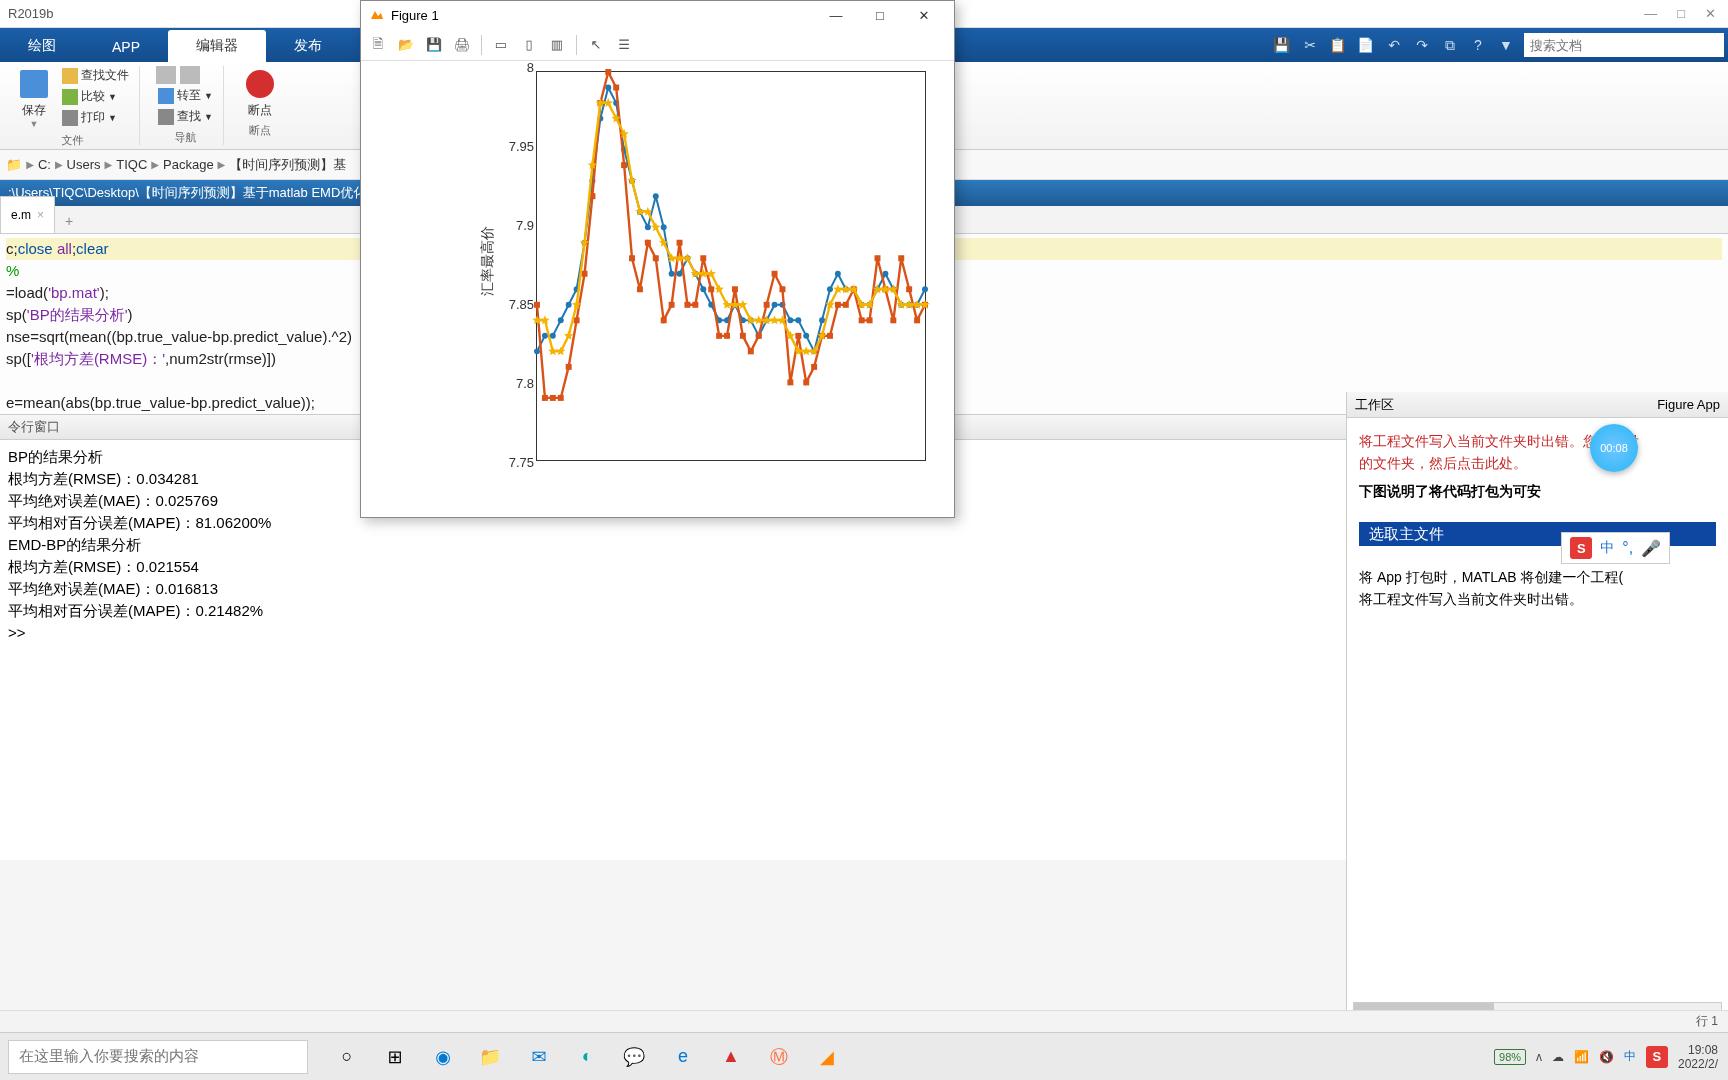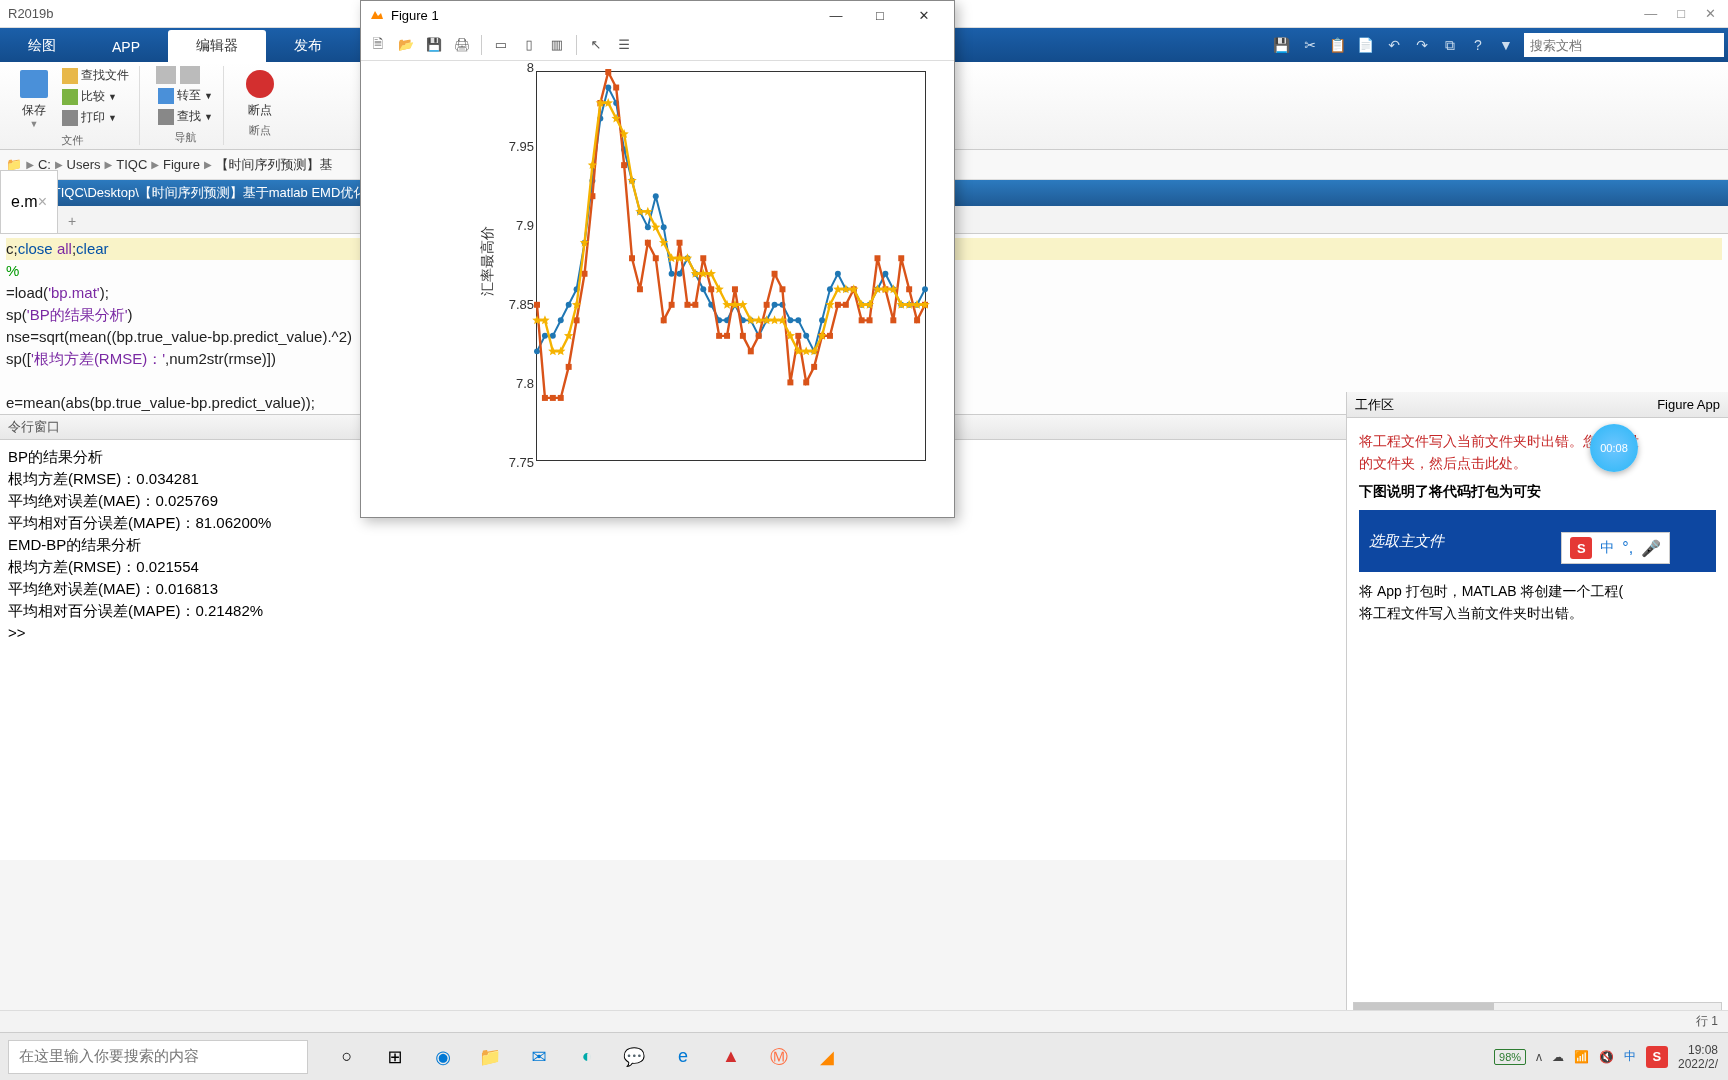--- a/index.html
+++ b/index.html
@@ -162,7 +162,7 @@
   <span class="sep">▶</span>
   <span class="seg">TIQC</span>
   <span class="sep">▶</span>
-  <span class="seg">Figure</span>
+  <span class="seg">Package</span>
   <span class="sep">▶</span>
   <span class="seg">【时间序列预测】基</span>
 </div>

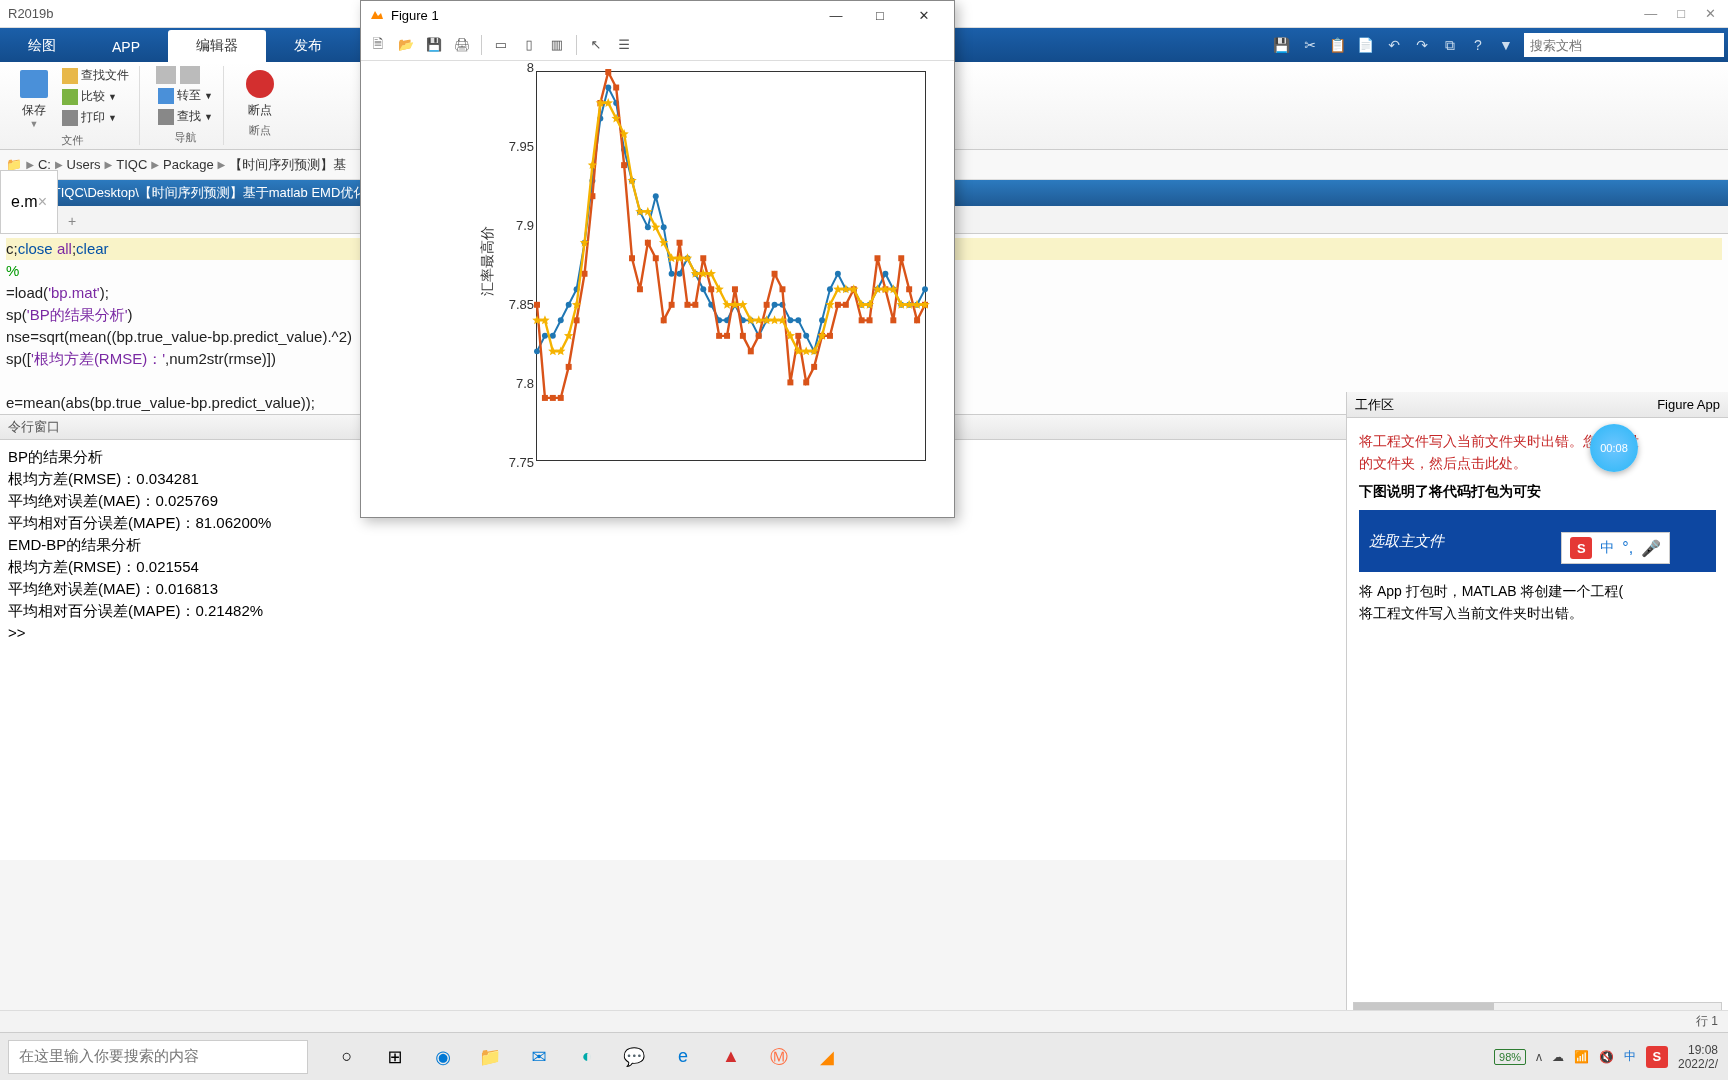--- a/index.html
+++ b/index.html
@@ -25,7 +25,7 @@
 .addrbar .sep { color: #888; font-size: 10px; }
 .pathbar { height: 26px; background: linear-gradient(#2c7abf,#1f5a94); color: #fff; font-size: 13px; padding: 4px 8px; }
 .filetabs { height: 28px; background: #f3f3f3; border-bottom: 1px solid #ccc; display: flex; align-items: flex-end; }
-.filetab { background: #fff; border: 1px solid #ccc; border-bottom: none; padding: 22px 10px; font-size: 16px; display: flex; align-items: center; }
+.filetab { background: #fff; border: 1px solid #ccc; border-bottom: none; padding: 11px 10px; font-size: 12px; display: flex; align-items: center; gap: 6px; }
 .filetab .cl { color: #aaa; cursor: pointer; }
 .filetab-add { padding: 4px 10px; font-size: 14px; color: #888; cursor: pointer; }
 .editor { background: #fdfdfd; font-family: Consolas, monospace; font-size: 15px; line-height: 22px; padding: 4px 6px; white-space: pre; color: #222; height: 180px; overflow: hidden; }

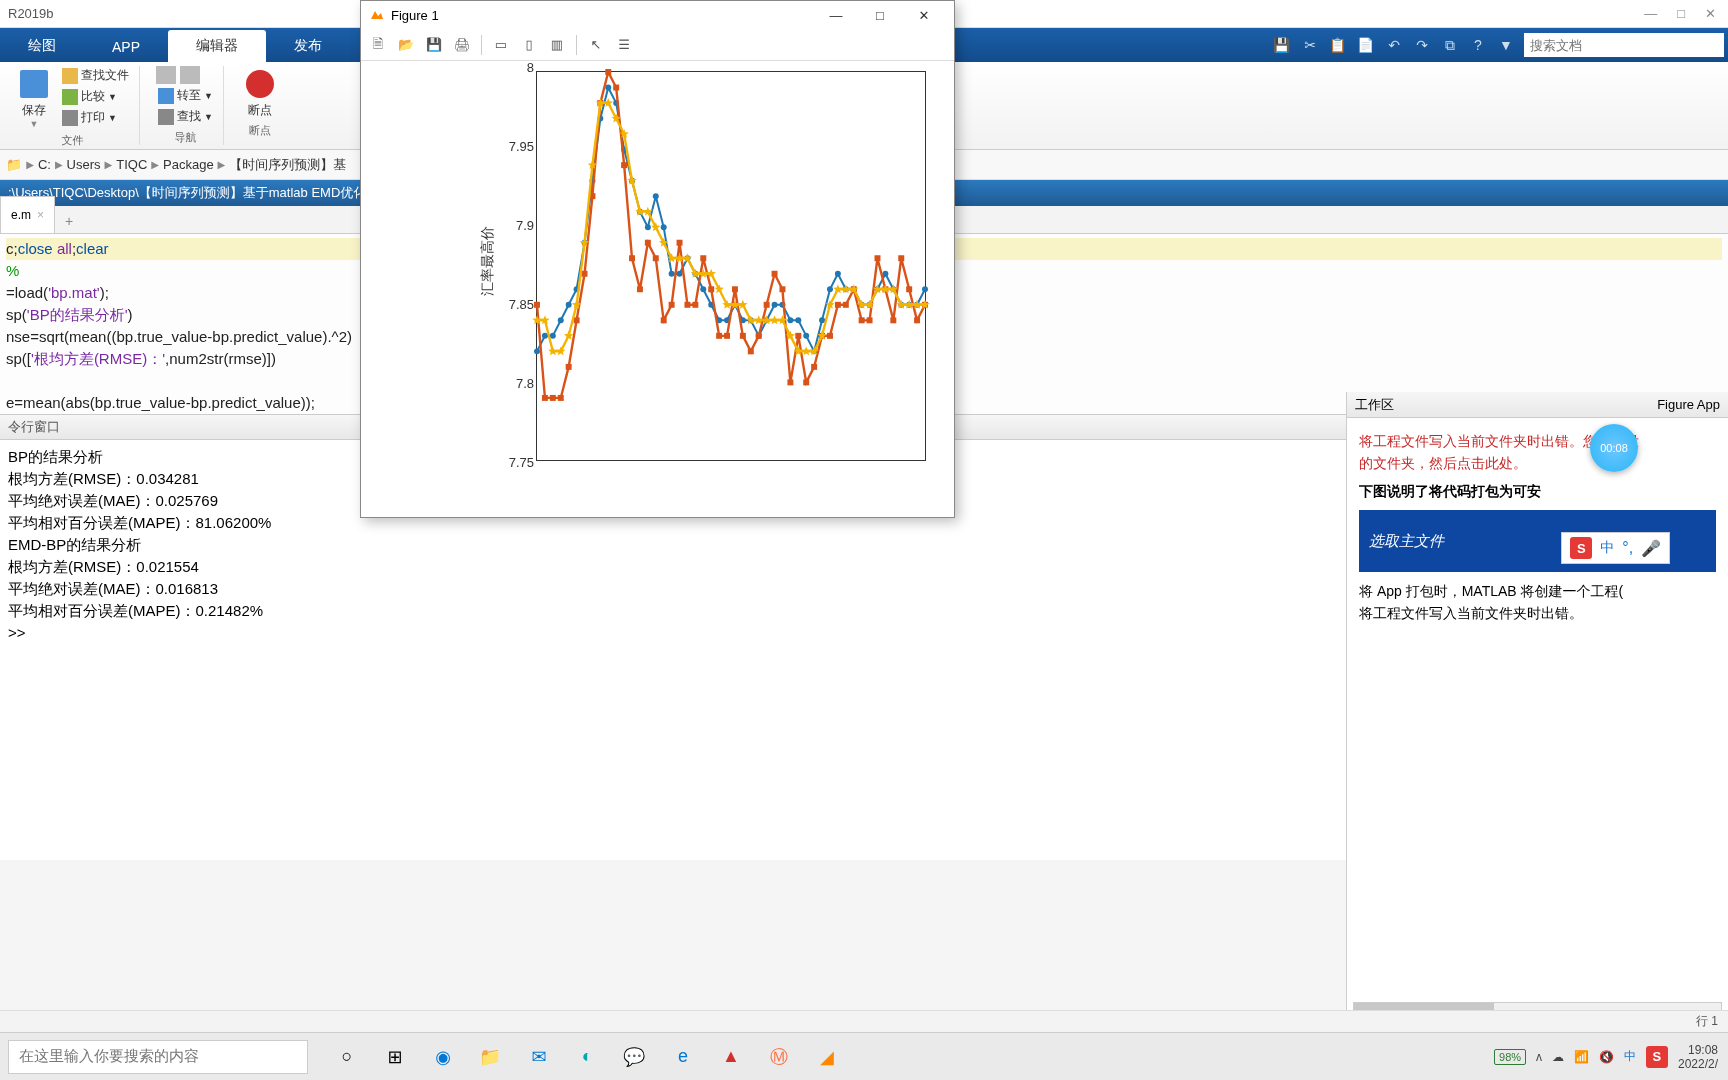--- a/index.html
+++ b/index.html
@@ -39,7 +39,7 @@
 .ws-hdr { height: 26px; background: linear-gradient(#f6f6f6,#e8e8e8); border-bottom: 1px solid #ccc; font-size: 13px; padding: 4px 8px; display: flex; gap: 16px; align-items: center; }
 .ws-body { padding: 12px; font-size: 14px; line-height: 22px; }
 .ws-err { color: #c62828; }
-.ws-blue { background: #0d47a1; color: #fff; padding: 20px 10px; font-size: 15px; margin: 8px 0; font-style: italic; }
+.ws-blue { background: #0d47a1; color: #fff; padding: 1px 10px; font-size: 15px; margin: 20px 0; }
 .timer-badge { position: absolute; right: 90px; top: 424px; width: 48px; height: 48px; border-radius: 24px; background: radial-gradient(#6ec6ff,#29b6f6); color: #fff; font-size: 11px; display: flex; align-items: center; justify-content: center; box-shadow: 0 2px 6px rgba(0,0,0,.3); z-index: 50; }
 .figure-window { position: absolute; left: 360px; top: 0; width: 595px; height: 518px; background: #fff; border: 1px solid #888; box-shadow: 4px 4px 12px rgba(0,0,0,.25); z-index: 40; display: flex; flex-direction: column; }
 .fig-title { height: 28px; background: #fff; display: flex; align-items: center; padding: 0 8px; font-size: 13px; }

